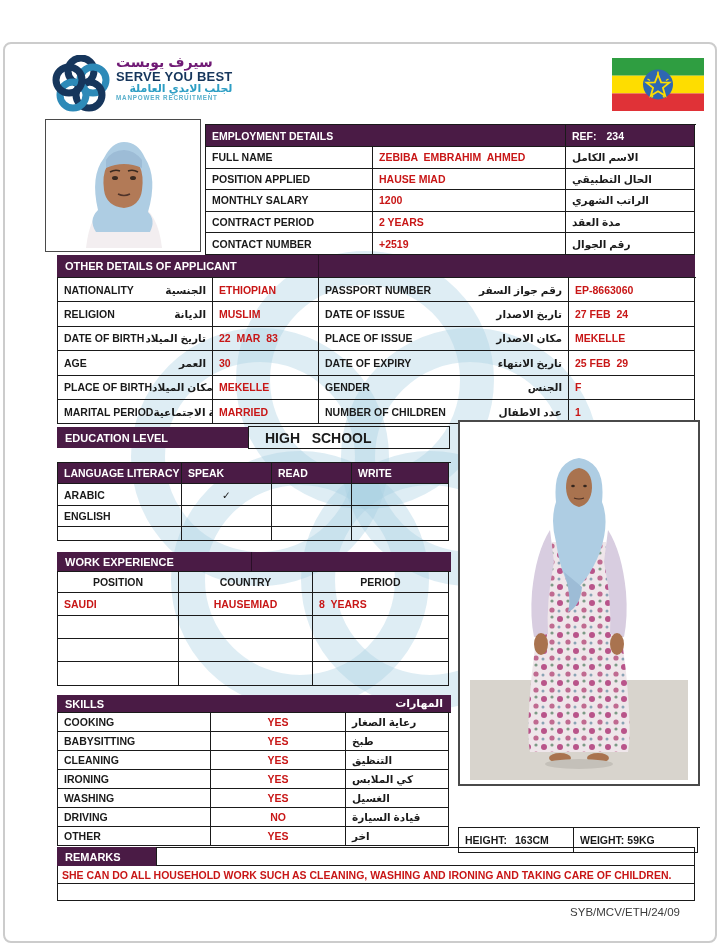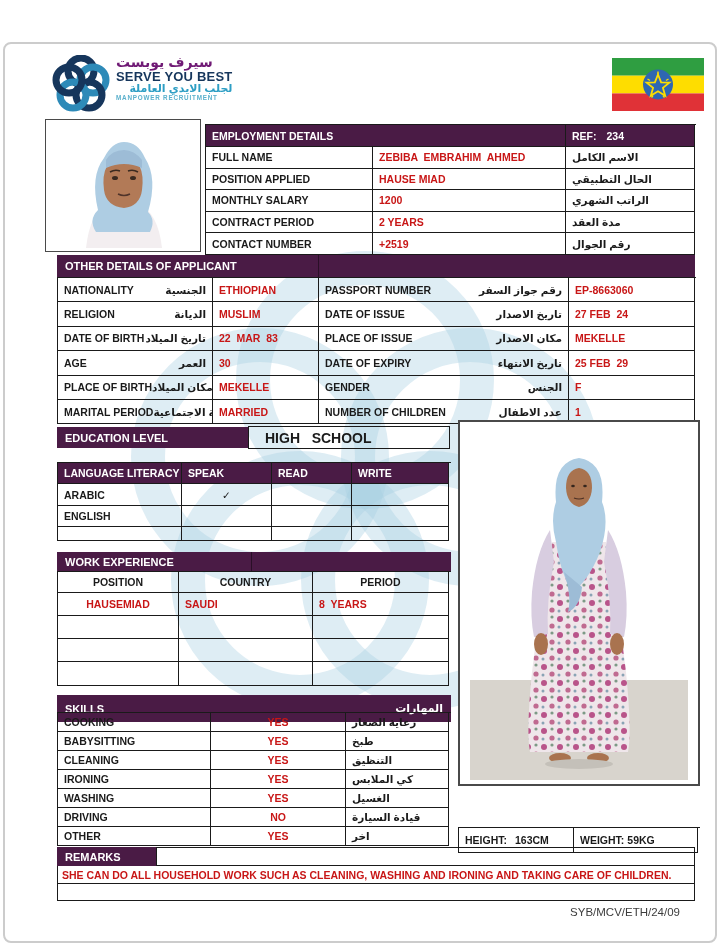--- a/index.html
+++ b/index.html
@@ -199,8 +199,8 @@
     <div class="ctr">COUNTRY</div>
     <div class="ctr">PERIOD</div>
 
+    <div class="red">SAUDI</div>
     <div class="red ctr">HAUSEMIAD</div>
-    <div class="red">SAUDI</div>
     <div class="red">8  YEARS</div>
 
     <div></div>

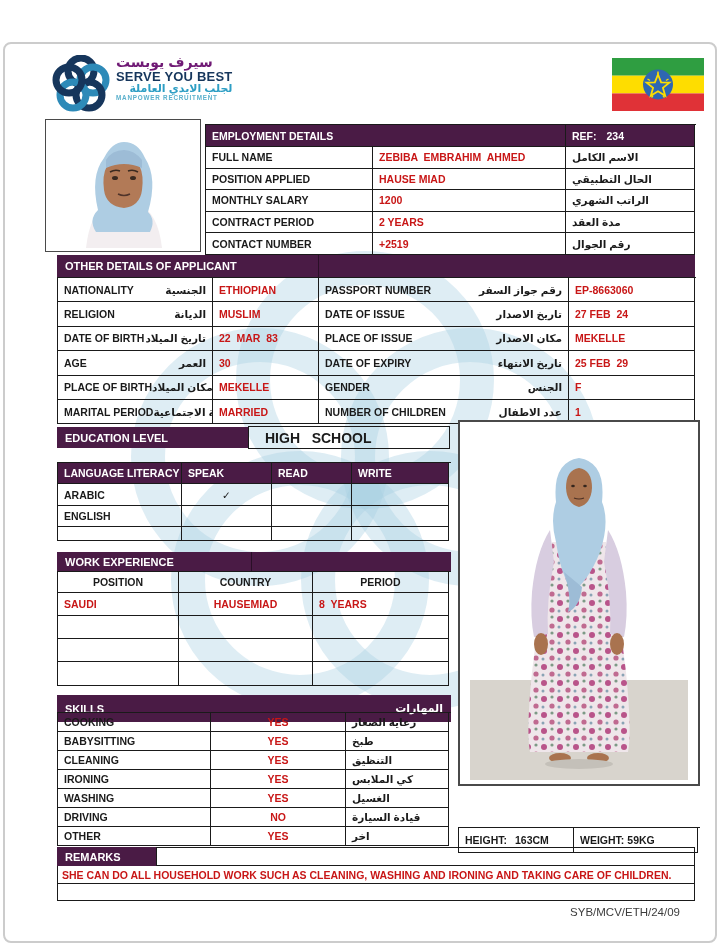--- a/index.html
+++ b/index.html
@@ -216,7 +216,7 @@
     <div></div>
   </div>
 
-  <div class="purple-bar pair" style="left:57px;top:695px;width:394px;height:27px;justify-content:space-between;">
+  <div class="purple-bar pair" style="left:57px;top:695px;width:394px;height:17px;justify-content:space-between;">
     <span>SKILLS</span>
     <span dir="rtl">المهارات</span>
   </div>

